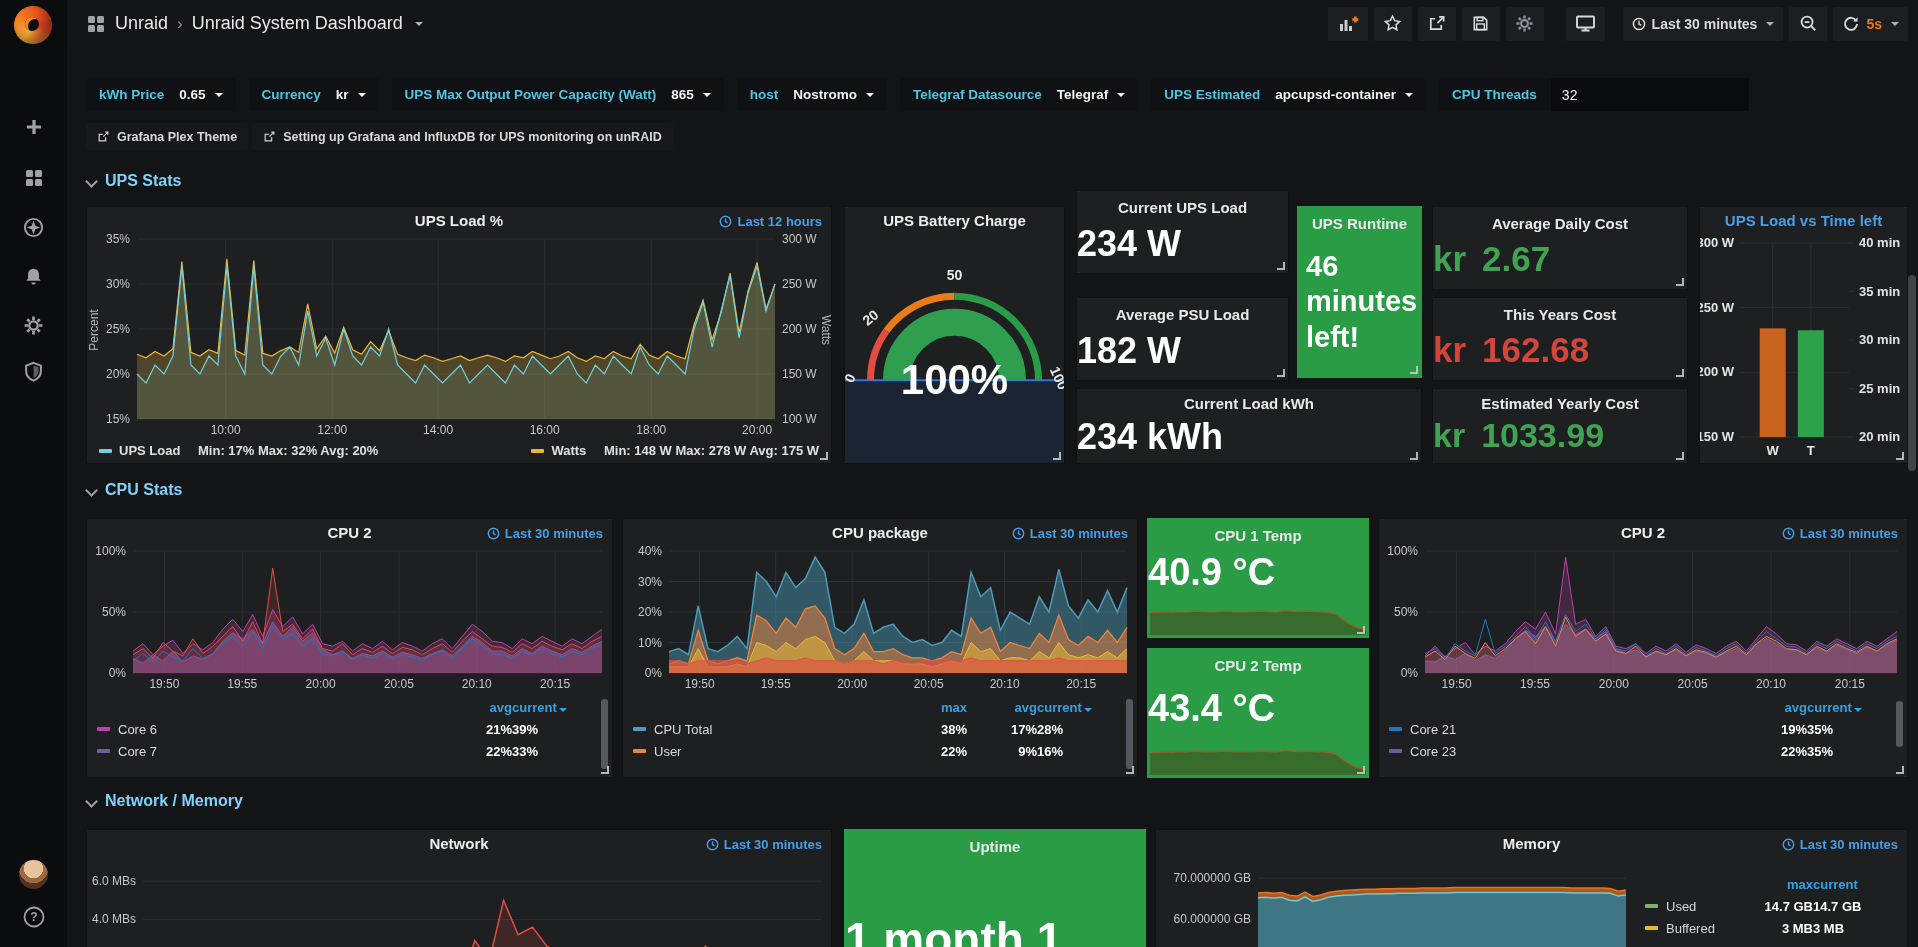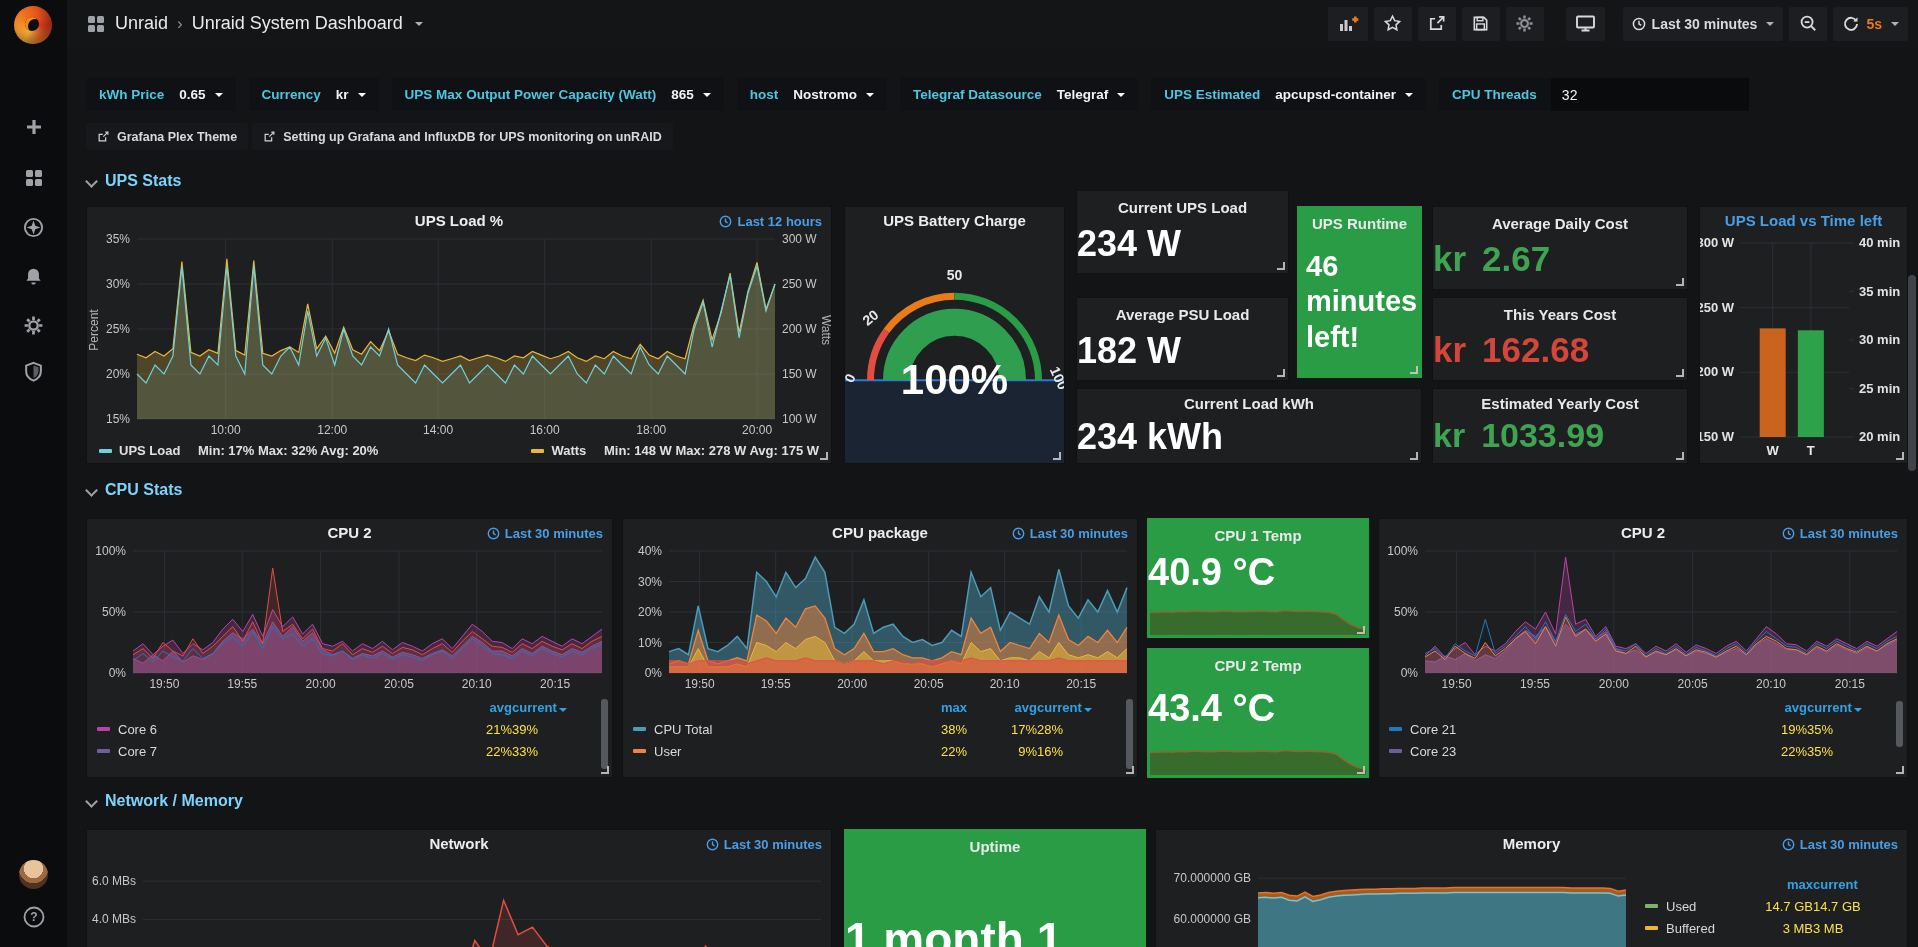--- a/index.html
+++ b/index.html
@@ -88,7 +88,7 @@
   .tleg .sp { flex:1; }
   .tleg .c70 { width:70px; text-align:right; }
   .tleg .c80 { width:80px; }
-  .tleg .val { color:#fde047; font-weight:normal; }
+  .tleg .val { color:#ffffff; font-weight:bold; }
   .sort-caret { display:inline-block; width:0; height:0; border-left:4px solid transparent;
     border-right:4px solid transparent; border-top:4px solid #33a2e5; margin-left:2px; }
   .lscroll { position:absolute; width:7px; background:#55585d; border-radius:3px; }

